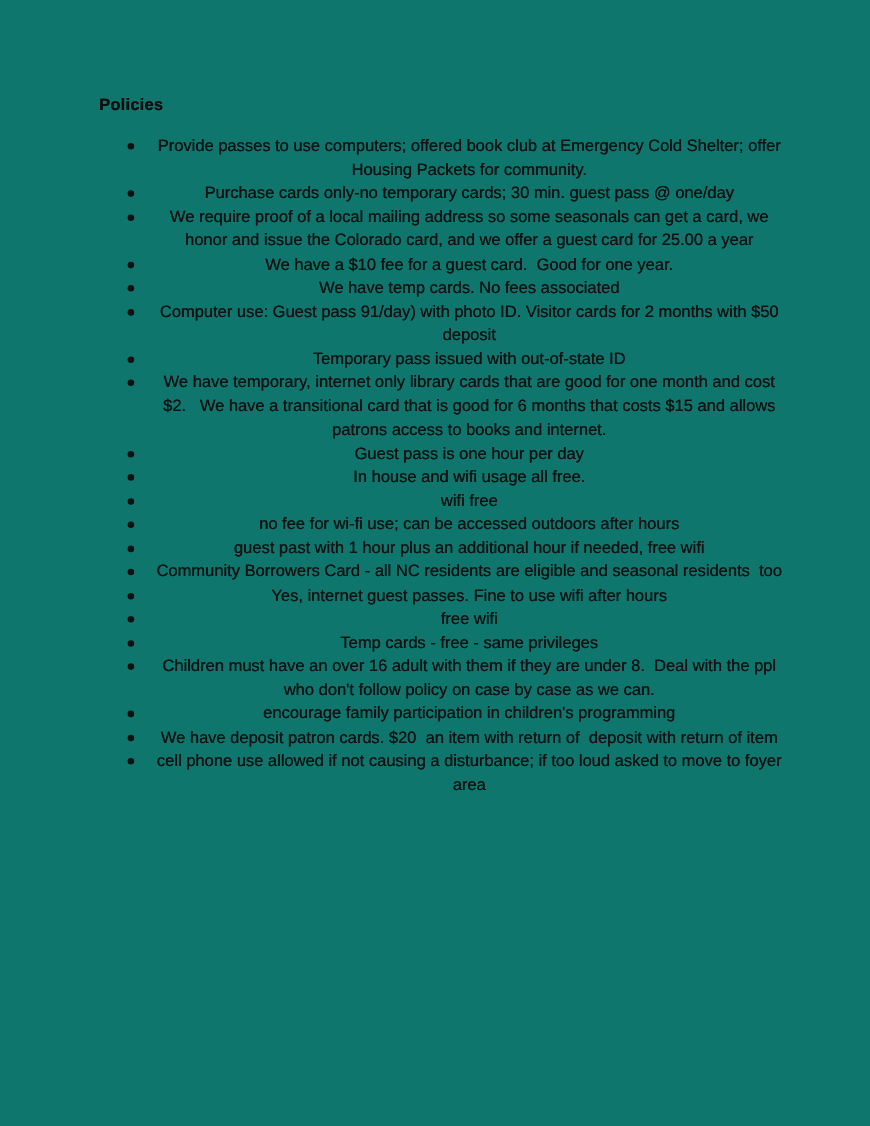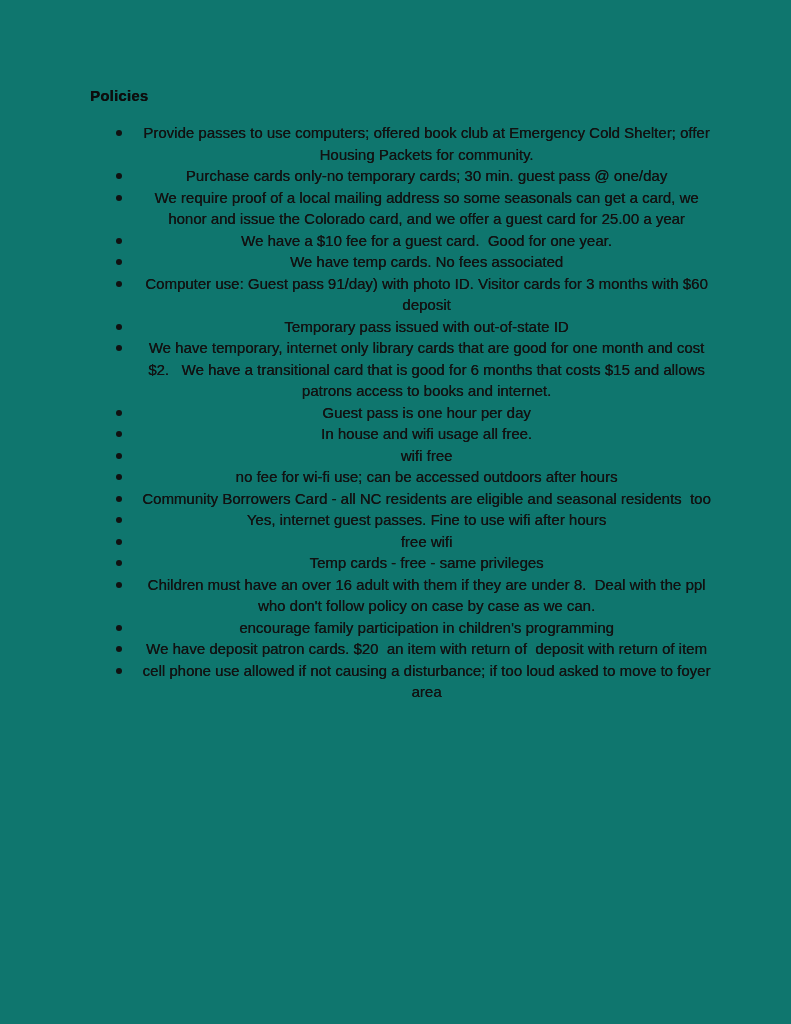--- a/index.html
+++ b/index.html
@@ -105,7 +105,7 @@
     <span class="bullet">
           <span class="dot"></span>
         </span>
-    <span class="text">Computer use: Guest pass 91/day) with photo ID. Visitor cards for 3 months with $60 deposit</span>
+    <span class="text">Computer use: Guest pass 91/day) with photo ID. Visitor cards for 2 months with $50 deposit</span>
   </div>
 
   <div class="item">

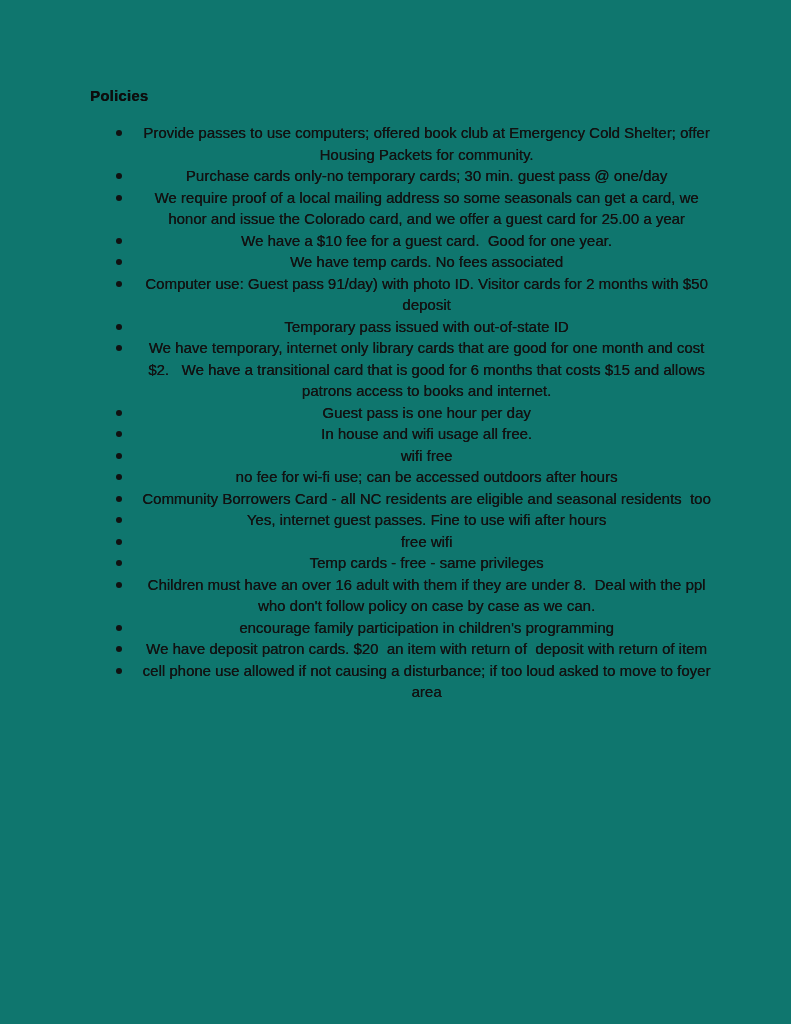--- a/index.html
+++ b/index.html
@@ -150,6 +150,12 @@
     <span class="text">no fee for wi-fi use; can be accessed outdoors after hours</span>
   </div>
 
+  <div class="item">
+    <span class="bullet">
+          <span class="dot"></span>
+        </span>
+    <span class="text">guest past with 1 hour plus an additional hour if needed, free wifi</span>
+  </div>
 
 
   <div class="item">

